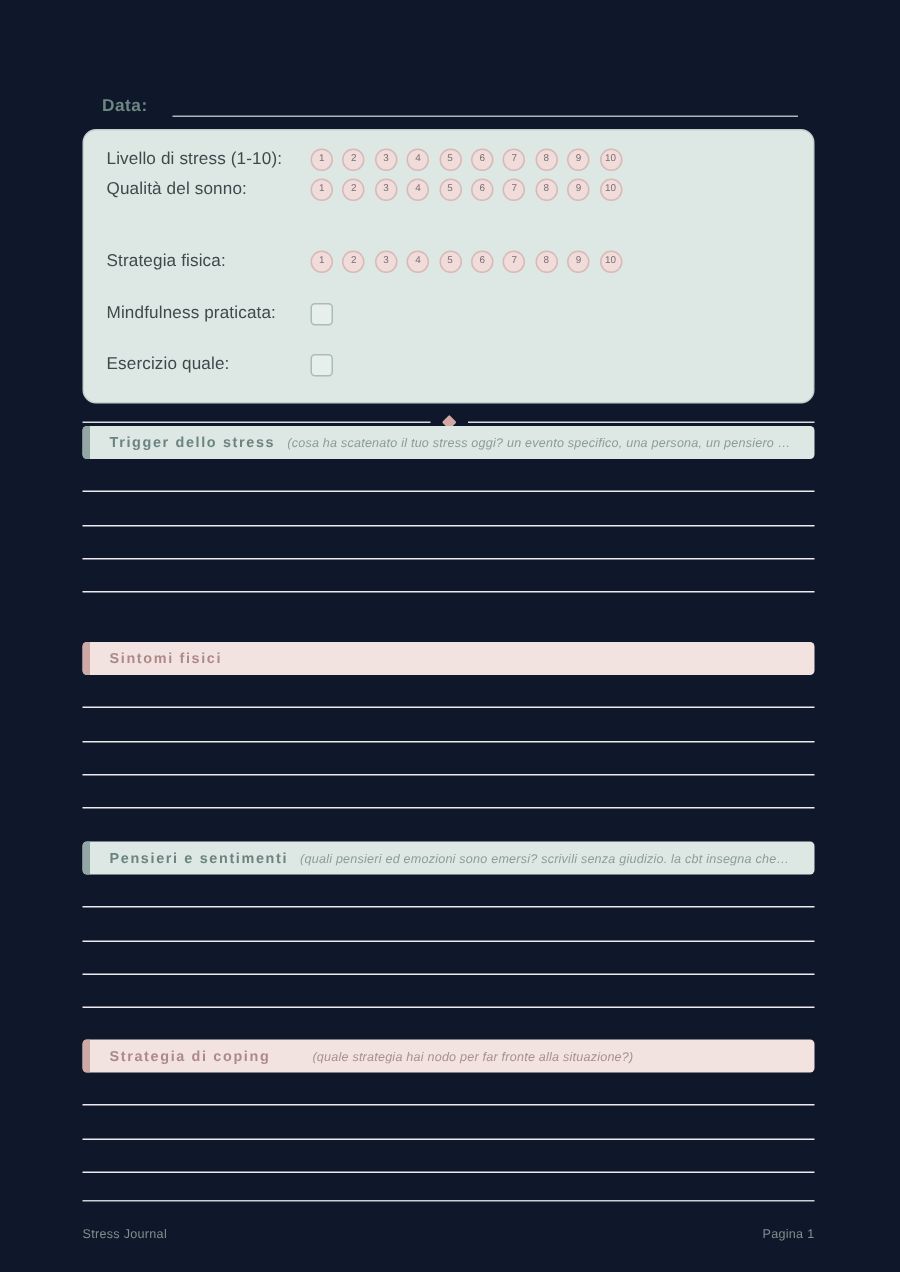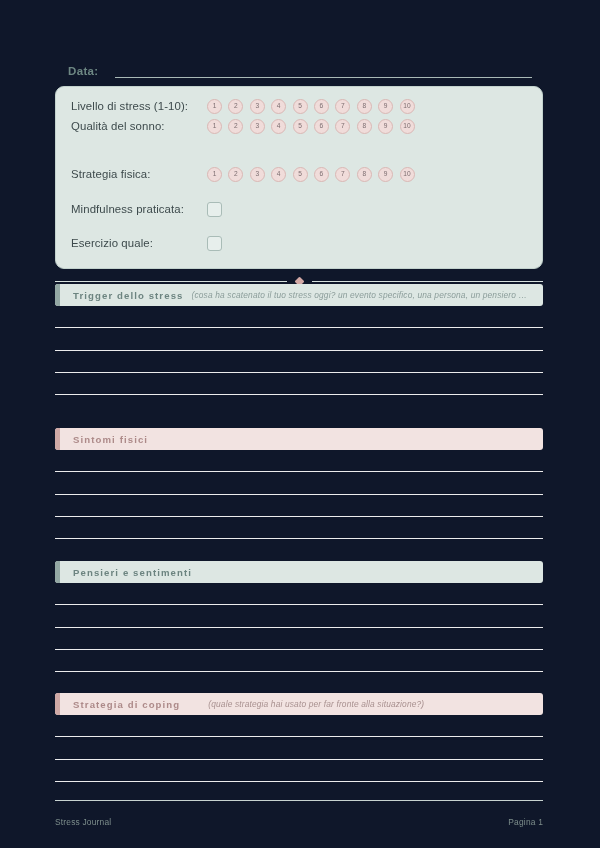--- a/index.html
+++ b/index.html
@@ -255,6 +255,7 @@
         <div class="sec-header">
           <span class="accent"></span>
           <span class="sec-title">Pensieri e sentimenti</span>
+          <span class="sec-hint">(quali pensieri ed emozioni sono emersi? scrivili senza giudizio. la cbt insegna che…</span>
         </div>
         <div class="lines">
           <div class="wline"></div>

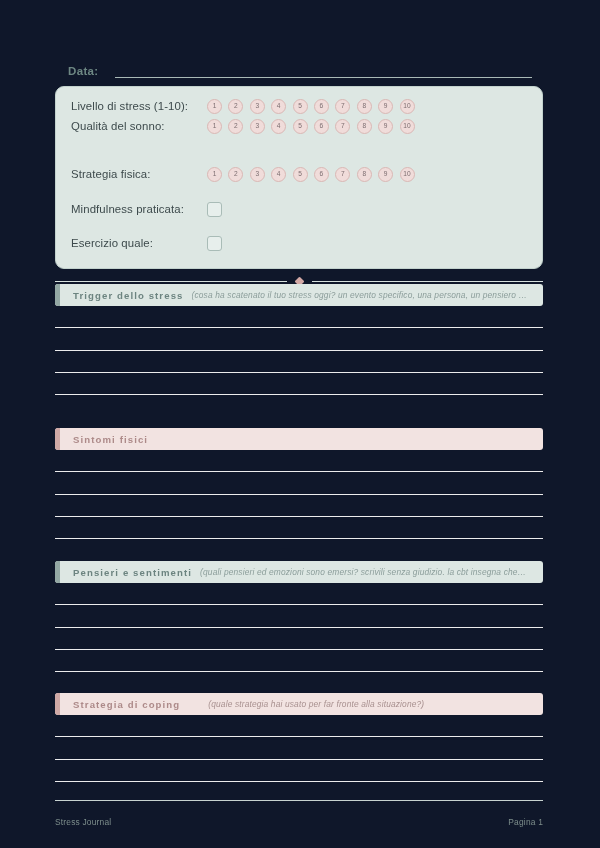--- a/index.html
+++ b/index.html
@@ -268,7 +268,7 @@
         <div class="sec-header">
           <span class="accent"></span>
           <span class="sec-title">Strategia di coping</span>
-          <span class="sec-hint">(quale strategia hai usato per far fronte alla situazione?)</span>
+          <span class="sec-hint">(quale strategia hai nodo per far fronte alla situazione?)</span>
         </div>
         <div class="lines">
           <div class="wline"></div>

